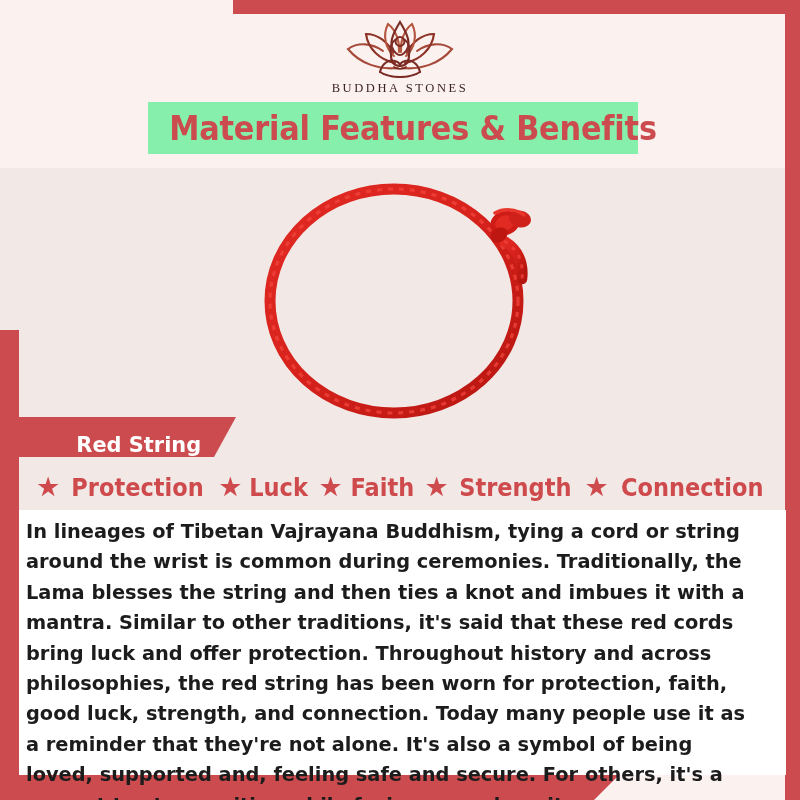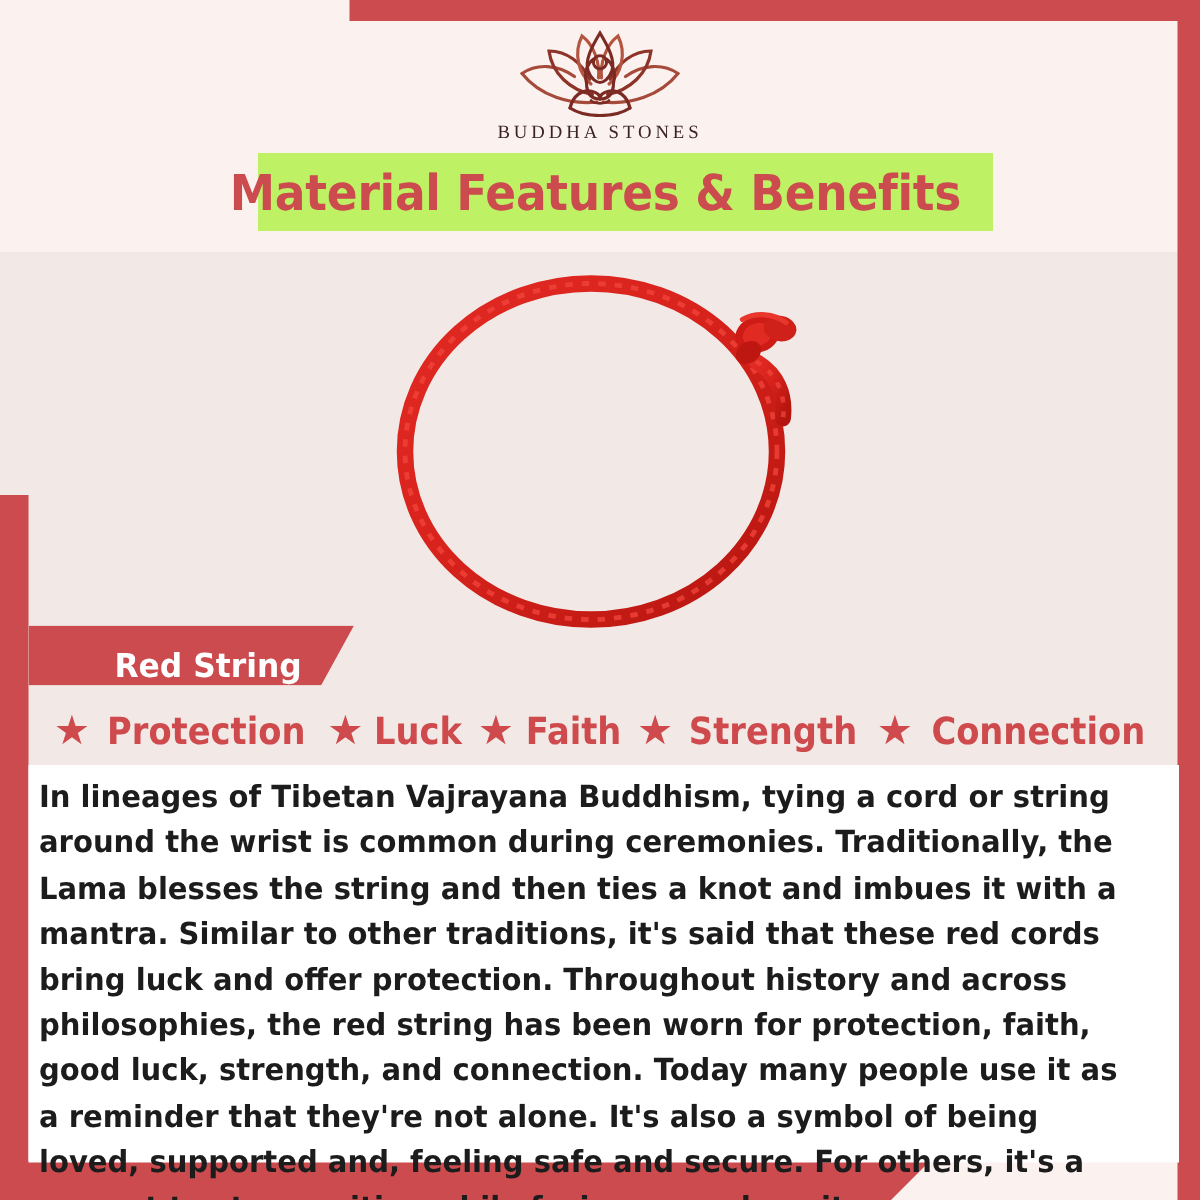--- a/index.html
+++ b/index.html
@@ -60,9 +60,9 @@
 
   
   .title-banner {
-    position:absolute; left:172px; top:102px; width:490px; height:52px;
-    background:#bef264;
-    display:flex; align-items:center; justify-content:flex-end;
+    position:absolute; left:148px; top:102px; width:490px; height:52px;
+    background:#86efac;
+    display:flex; align-items:center; justify-content:flex-start;
   }
   .title-text {
     font-family:"DejaVu Sans", sans-serif;

